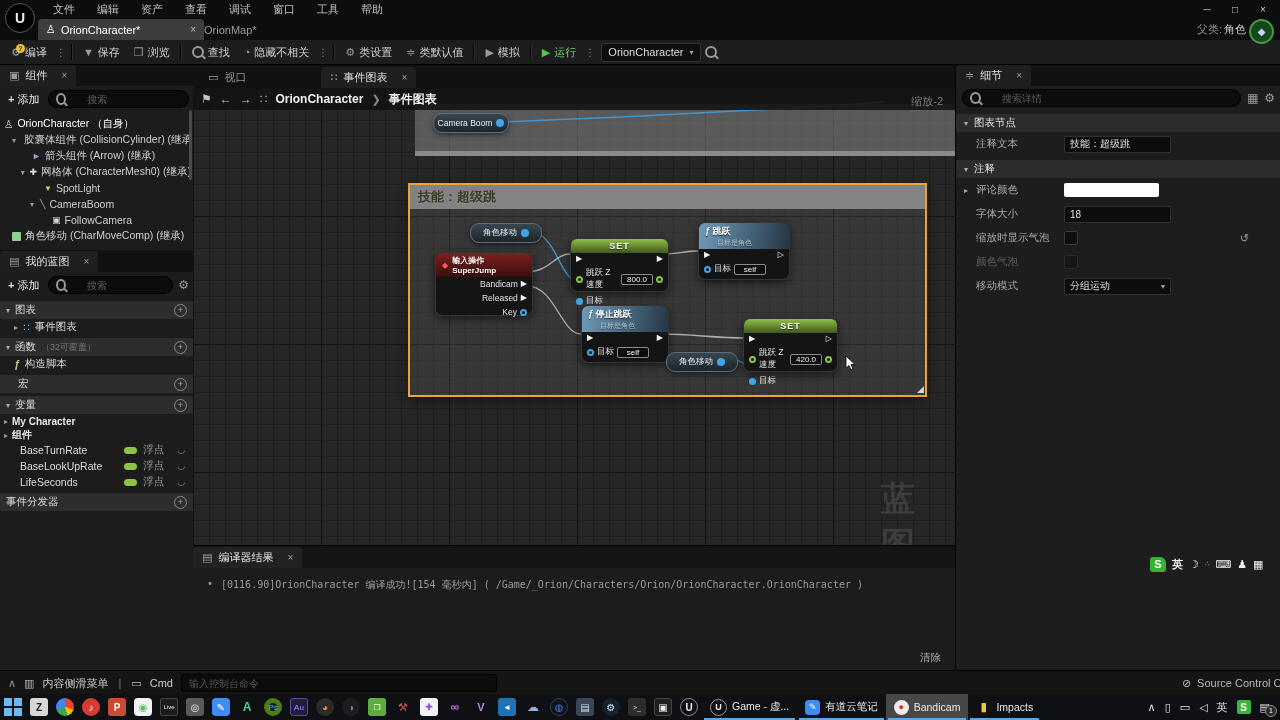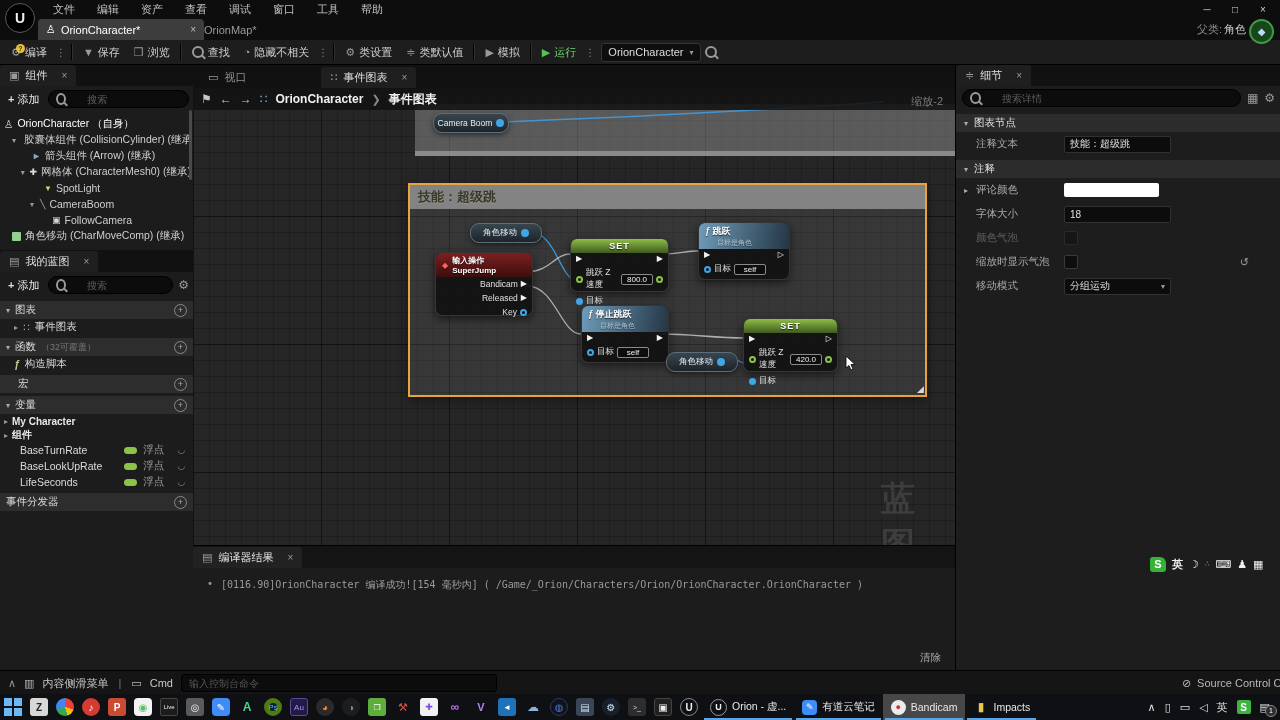--- a/index.html
+++ b/index.html
@@ -637,14 +637,14 @@
     <span class="lbl">字体大小</span>
     <input class="dinput" value="18" style="">
   </div>
-  <div class="drow dim45">
-    <span class="lbl">颜色气泡</span>
-    <span class="chk"></span>
-  </div>
   <div class="drow">
     <span class="lbl">缩放时显示气泡</span>
     <span class="chk"></span>
     <span class="undo">↺</span>
+  </div>
+  <div class="drow dim45">
+    <span class="lbl">颜色气泡</span>
+    <span class="chk"></span>
   </div>
   <div class="drow">
     <span class="lbl">移动模式</span>

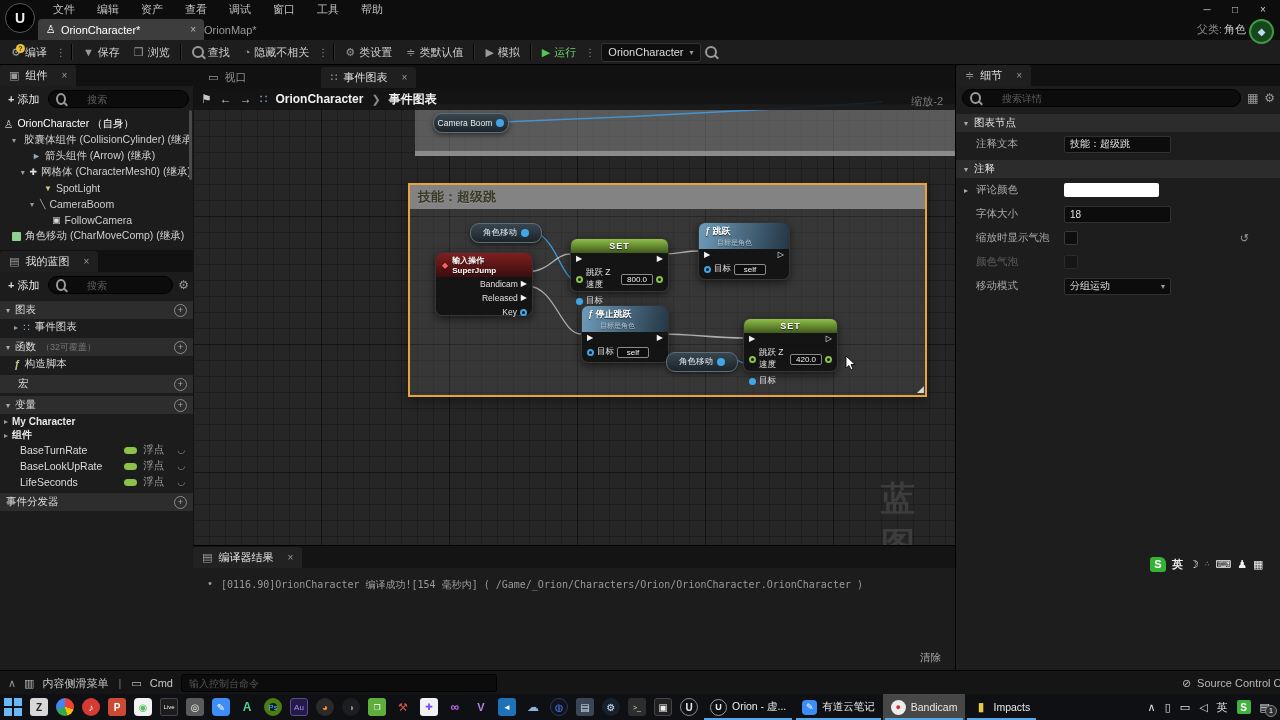--- a/index.html
+++ b/index.html
@@ -764,7 +764,7 @@
 
   <div class="tb-app">
     <span class="ai" style="border:1px solid #999;border-radius:50%;color:#eee;font-weight:bold">U</span>
-    <span>Orion - 虚...</span>
+    <span>Game - 虚...</span>
   </div>
   <div class="tb-app">
     <span class="ai" style="background:#3e8df7;color:#fff;border-radius:4px">✎</span>

